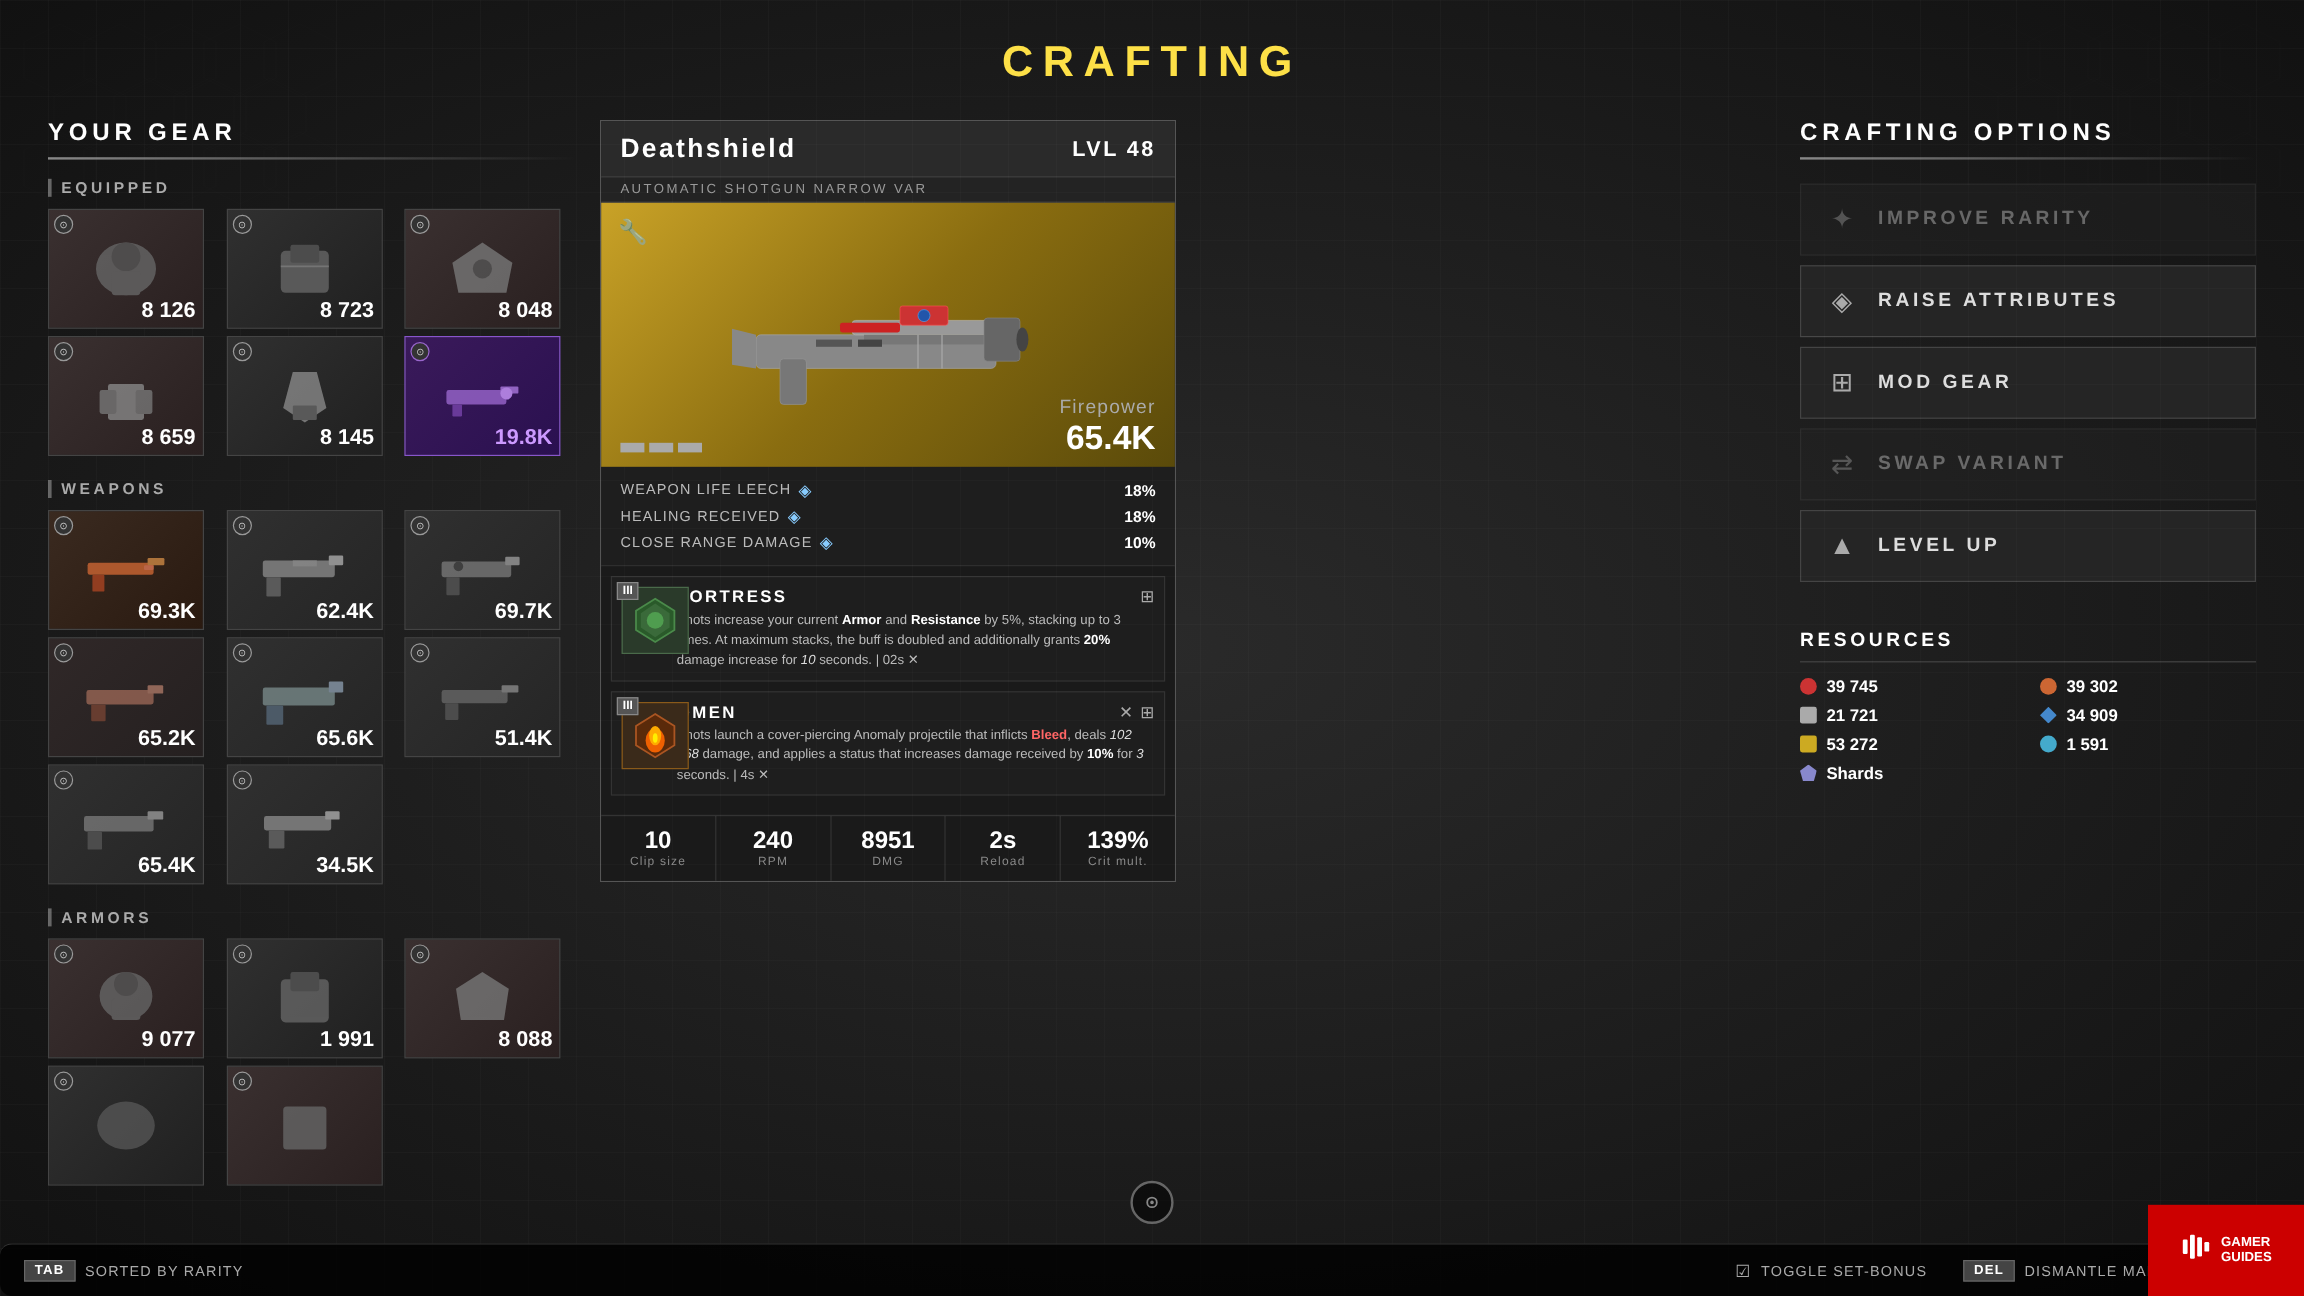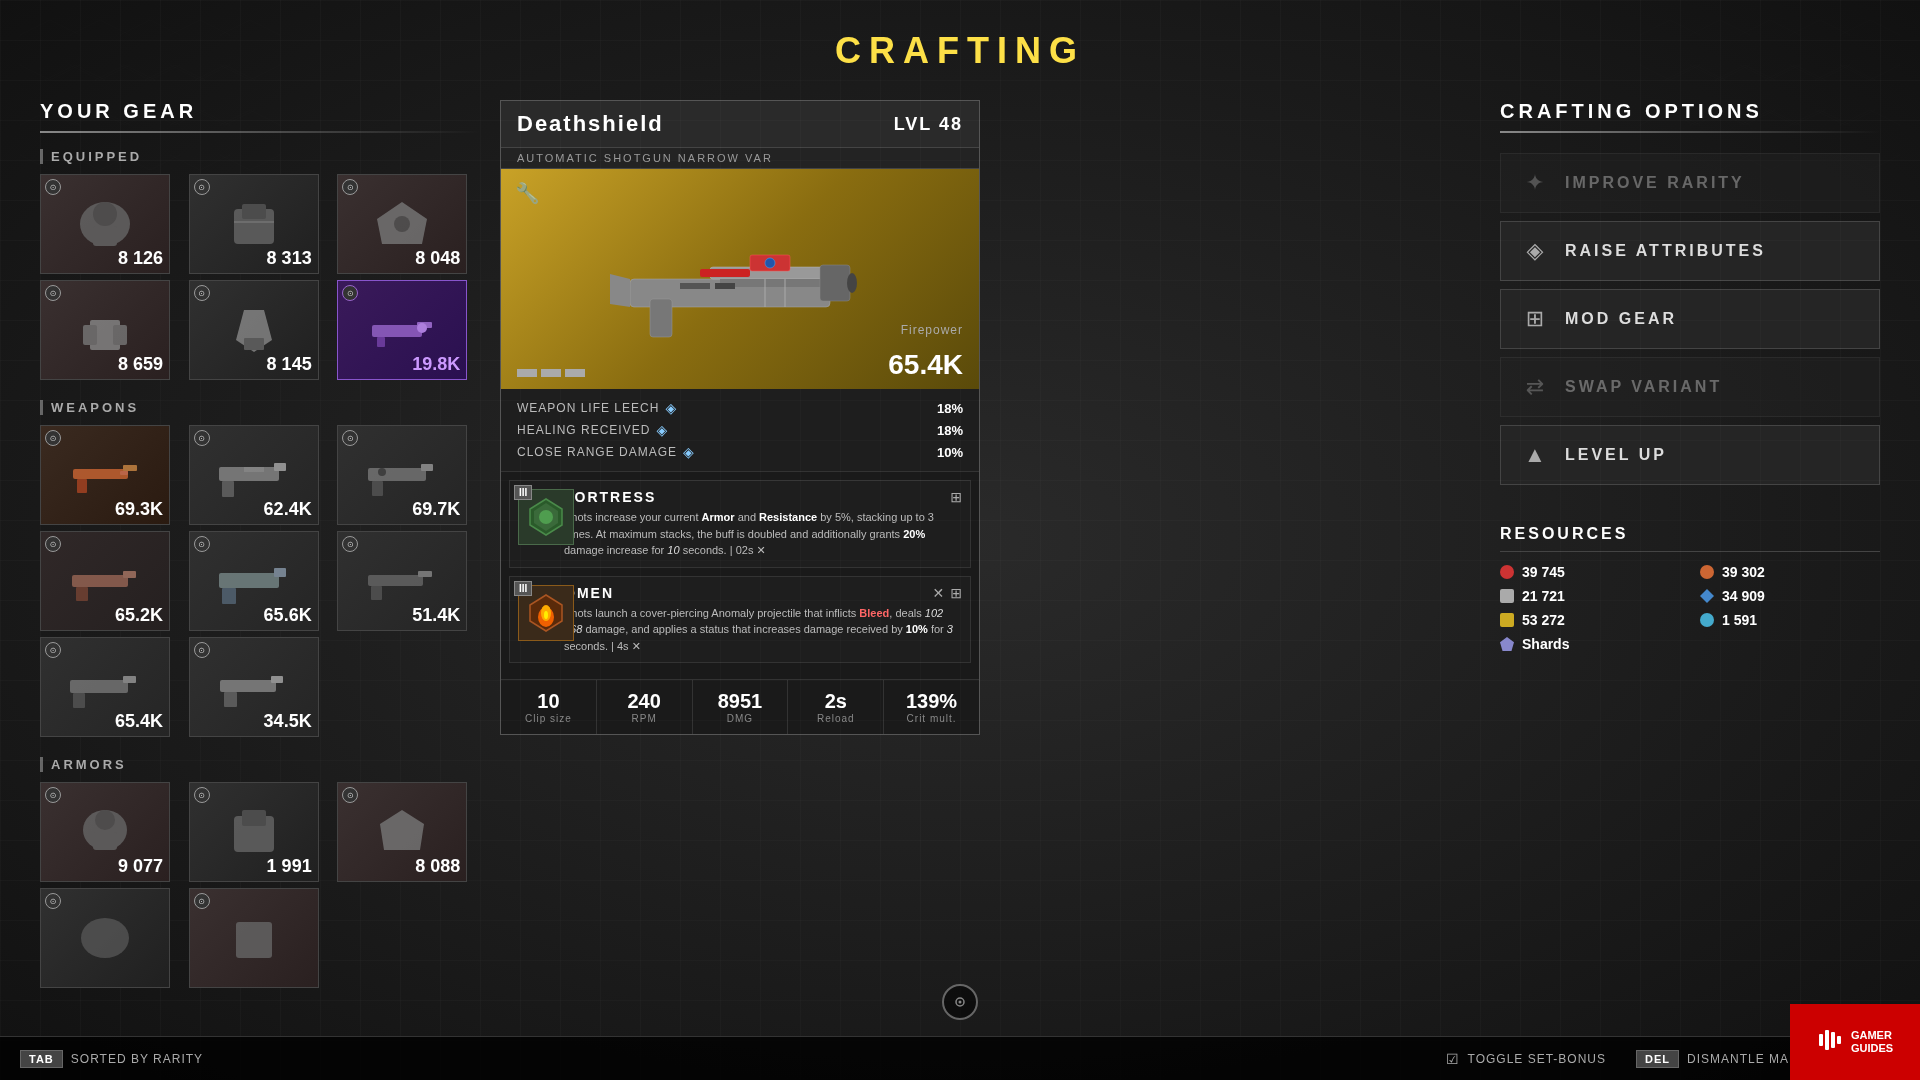--- a/index.html
+++ b/index.html
@@ -693,7 +693,7 @@
                 <line x1="20" y1="28" x2="60" y2="28" stroke="#888" stroke-width="1.5"></line>
               </svg>
           </div>
-          <div class="item-value">8 313</div>
+          <div class="item-value">8 723</div>
         </div>
         <div class="gear-item gear-item-armor-3">
           <div class="item-icon">⊙</div>

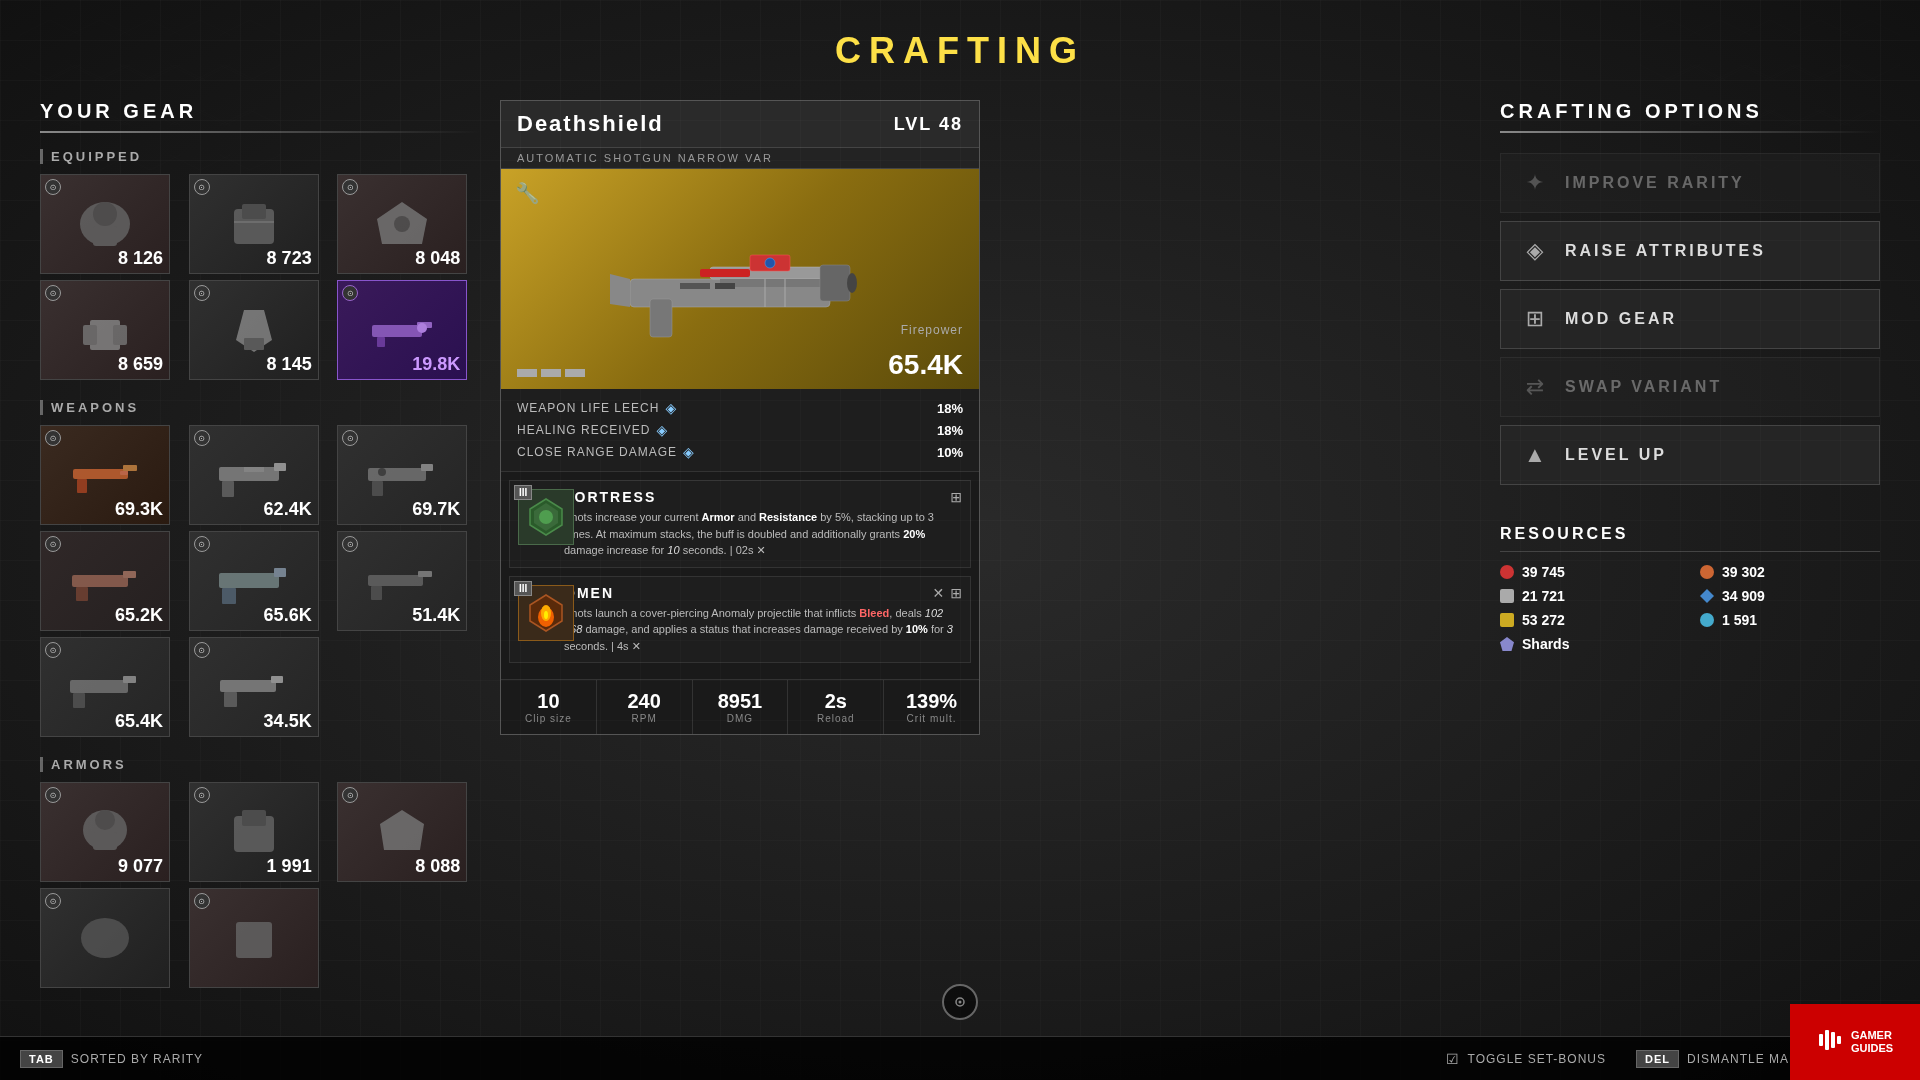--- a/index.html
+++ b/index.html
@@ -256,9 +256,9 @@
 
     .item-firepower-label {
       position: absolute;
-      bottom: 52px;
+      bottom: 40px;
       right: 16px;
-      font-size: 12px;
+      font-size: 16px;
       color: #aaa;
       letter-spacing: 1px;
       margin-left: 40px;

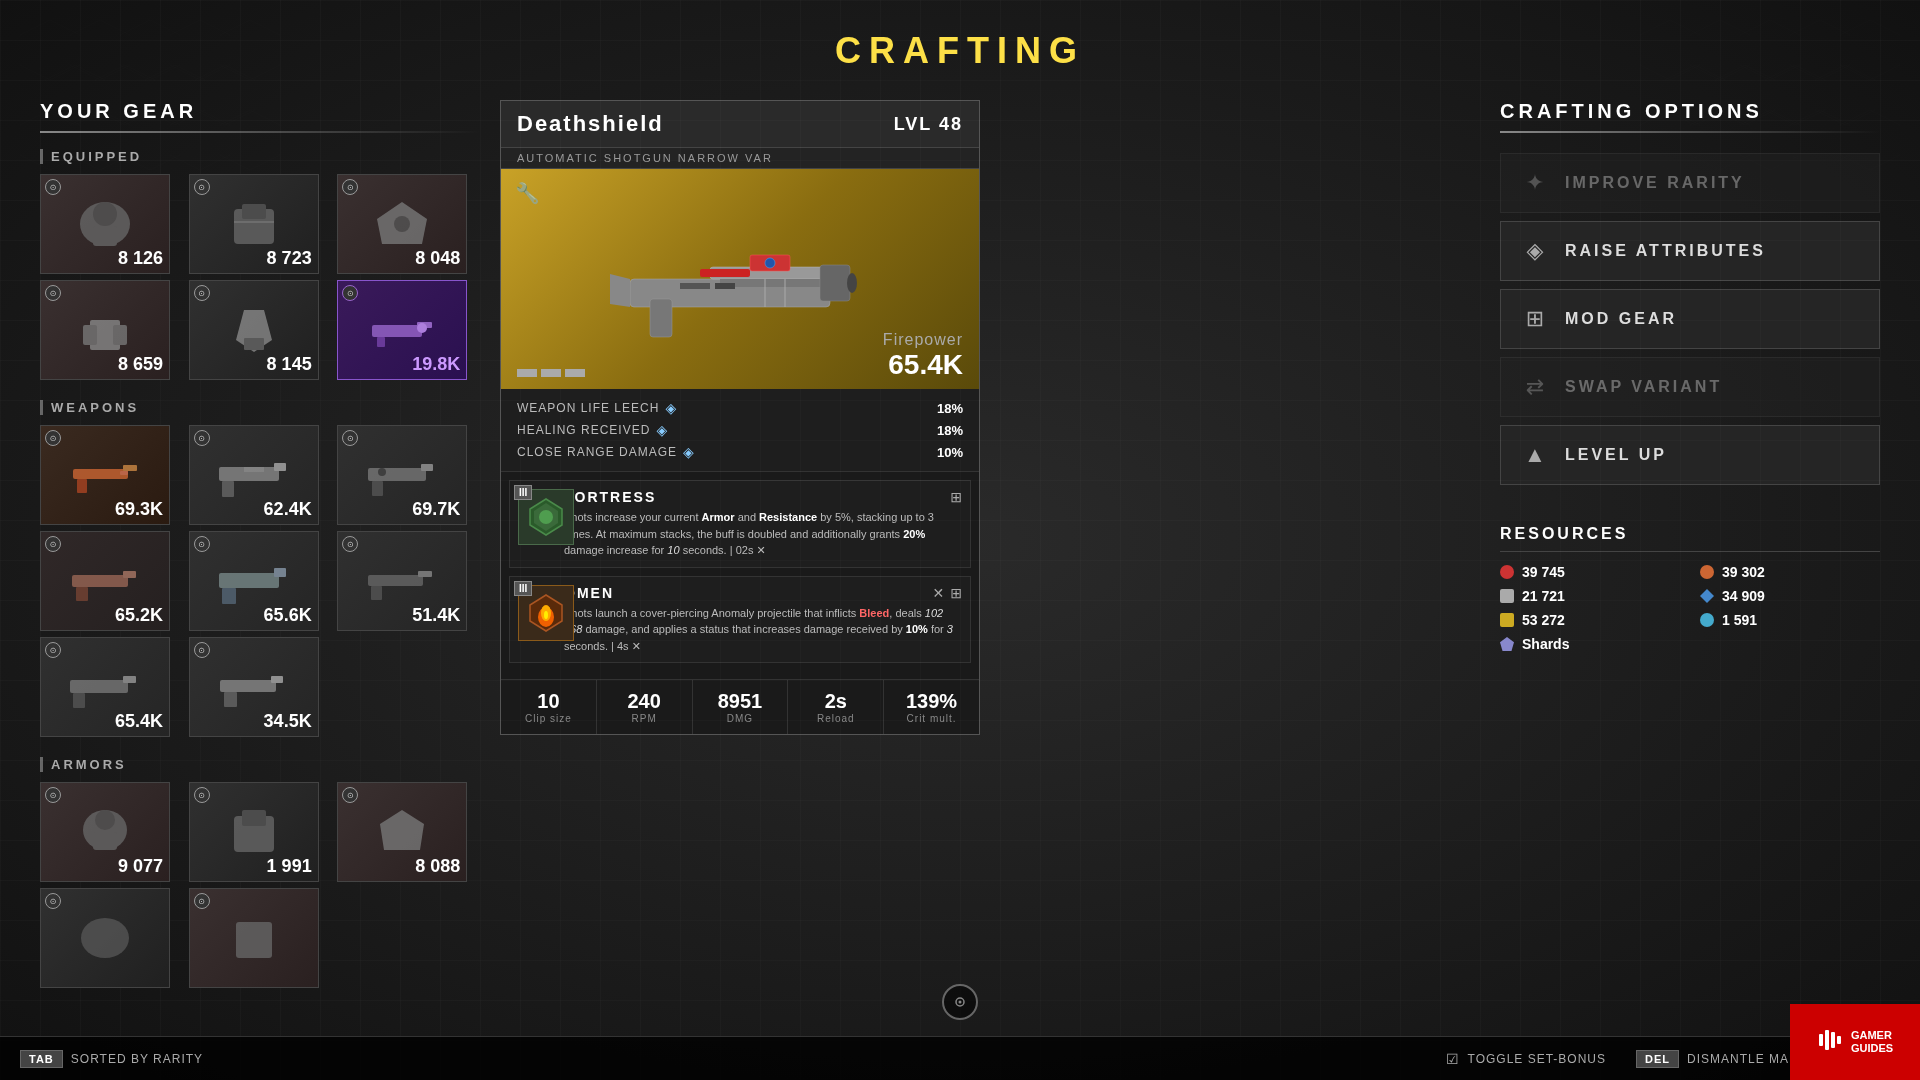--- a/index.html
+++ b/index.html
@@ -527,6 +527,7 @@
       padding: 0 20px;
       gap: 30px;
       border-top: 1px solid #333;
+      border-radius: 10px;
     }
 
     .bottom-hint {

